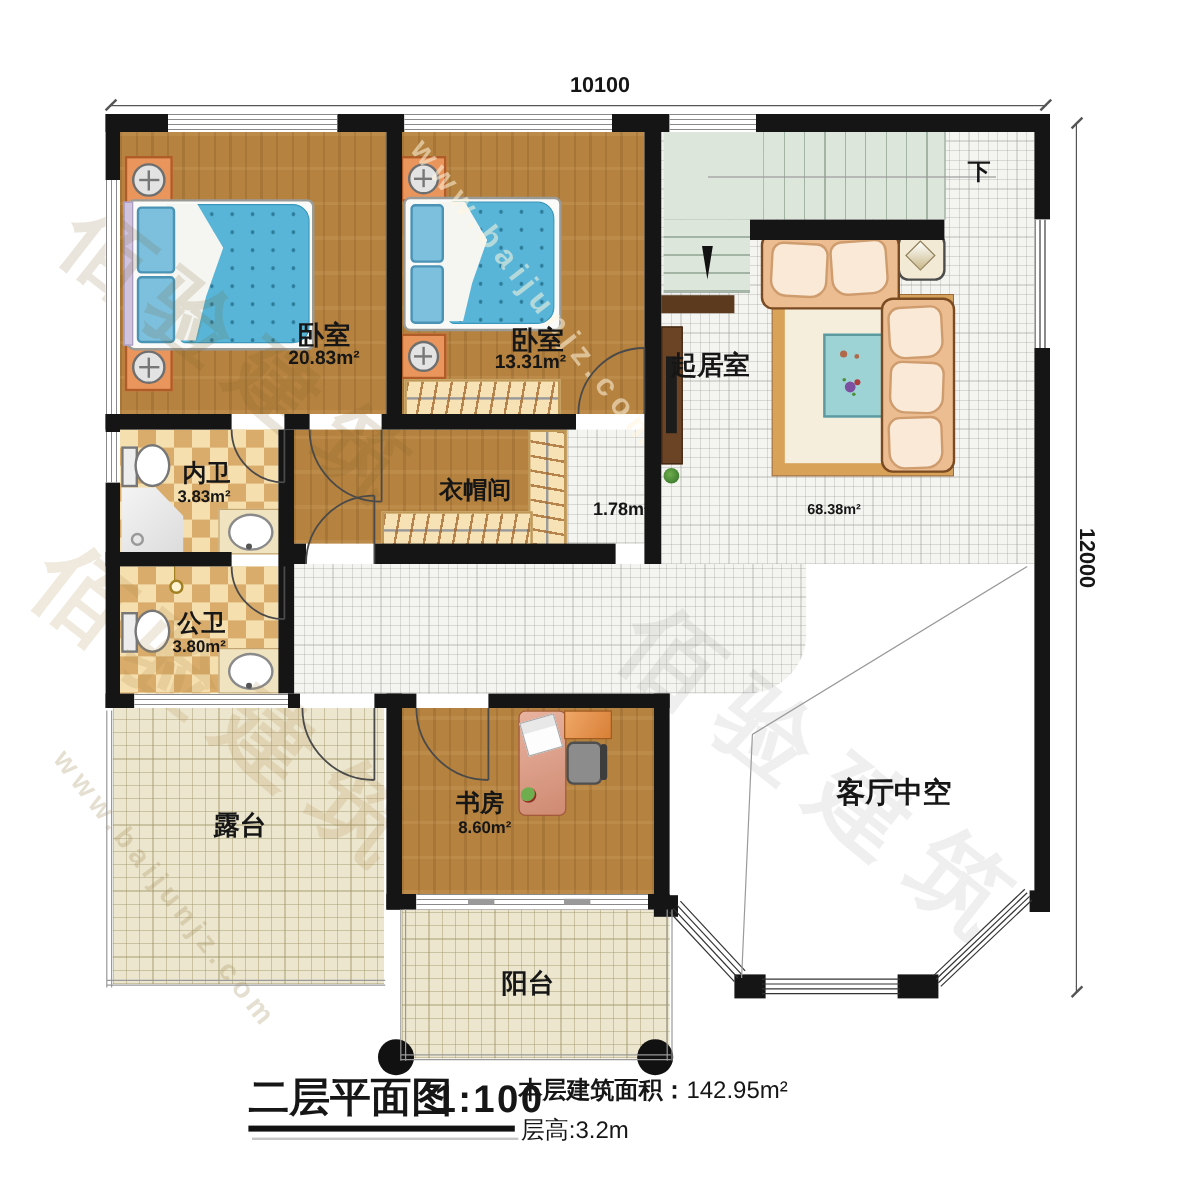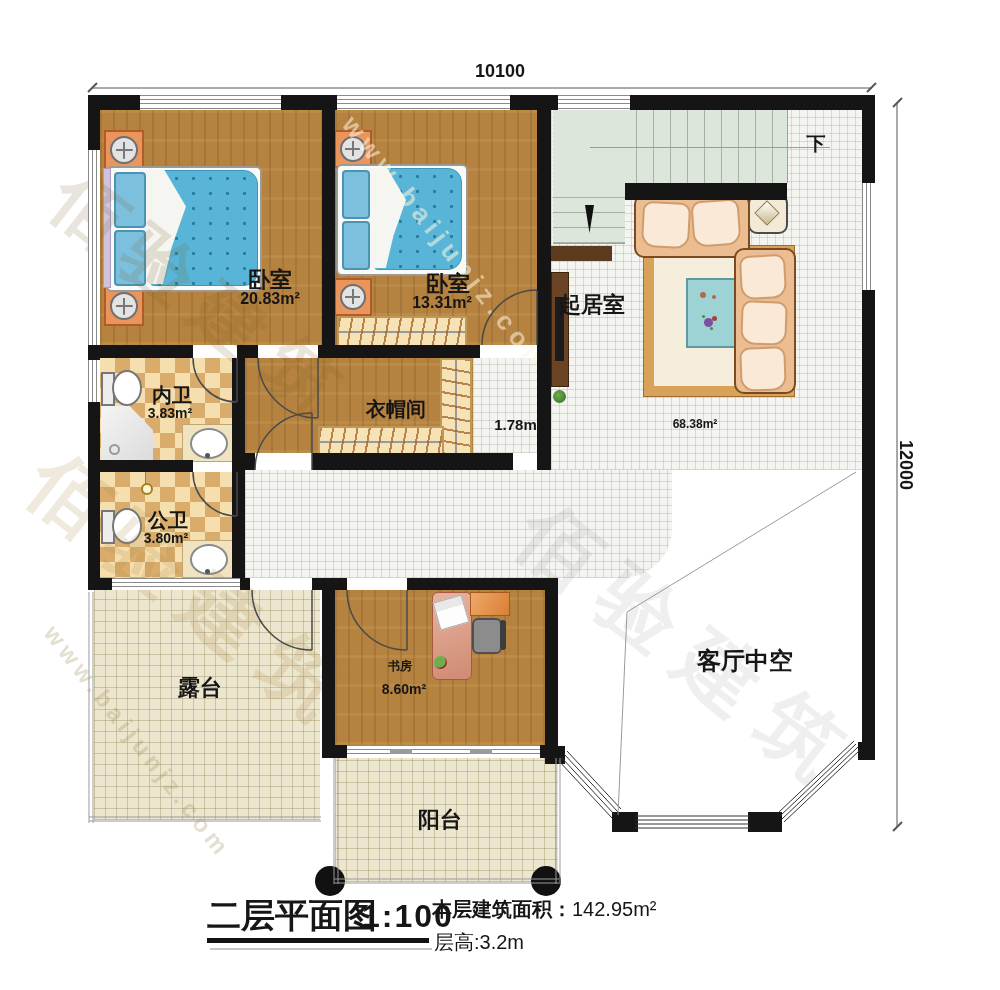--- a/index.html
+++ b/index.html
@@ -295,7 +295,7 @@
   <div class="lbl" style="left:126px;top:531px;width:80px;font-size:14px;">3.80m²</div>
   <div class="lbl" style="left:336px;top:399px;width:120px;font-size:20px;">衣帽间</div>
   <div class="lbl" style="left:478px;top:417px;width:80px;font-size:15px;">1.78m²</div>
-  <div class="lbl" style="left:360px;top:660px;width:80px;font-size:12px;text-align:center;">书房</div>
+  <div class="lbl" style="left:360px;top:660px;width:80px;font-size:20px;text-align:center;">书房</div>
   <div class="lbl" style="left:364px;top:682px;width:80px;font-size:14px;">8.60m²</div>
   <div class="lbl" style="left:150px;top:676px;width:100px;font-size:22px;">露台</div>
   <div class="lbl" style="left:390px;top:808px;width:100px;font-size:22px;">阳台</div>

